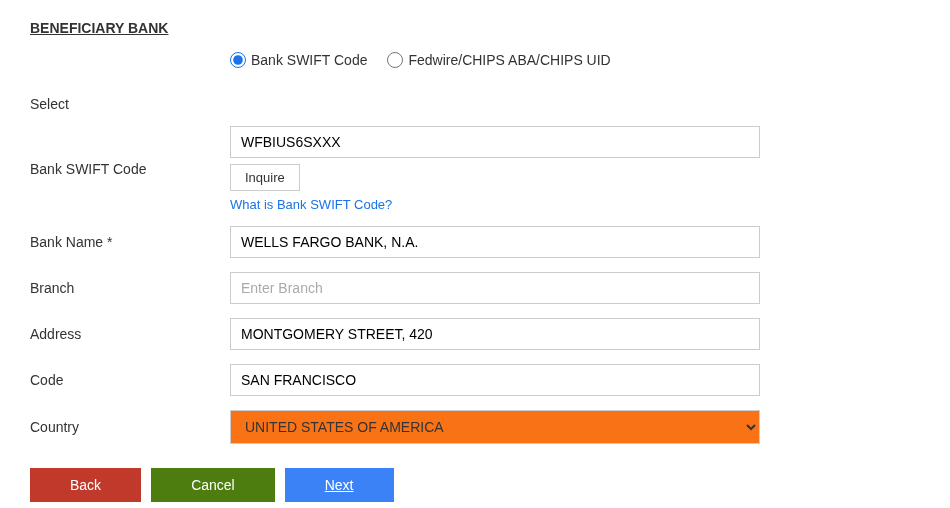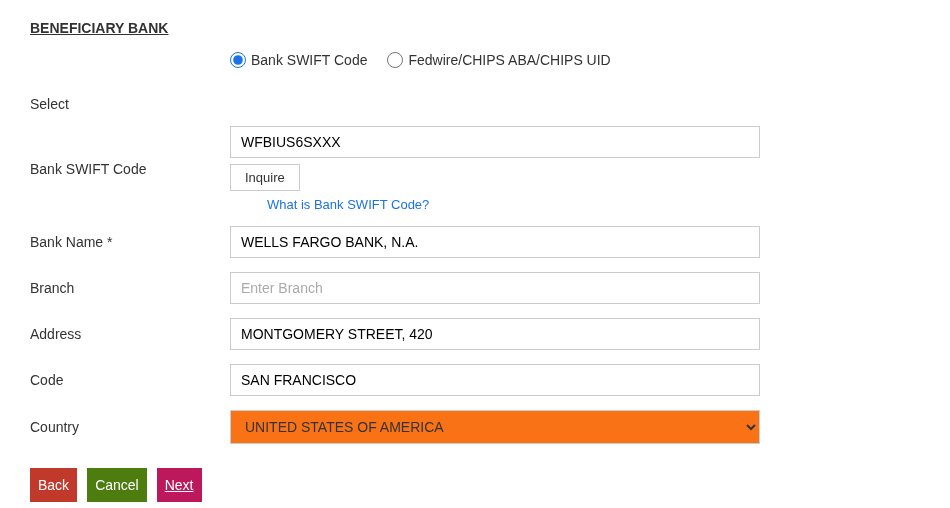--- a/index.html
+++ b/index.html
@@ -80,7 +80,6 @@
       font-size: 13px;
       text-decoration: none;
       cursor: pointer;
-      margin-left: 37px;
     }
     .select-input {
       width: 100%;

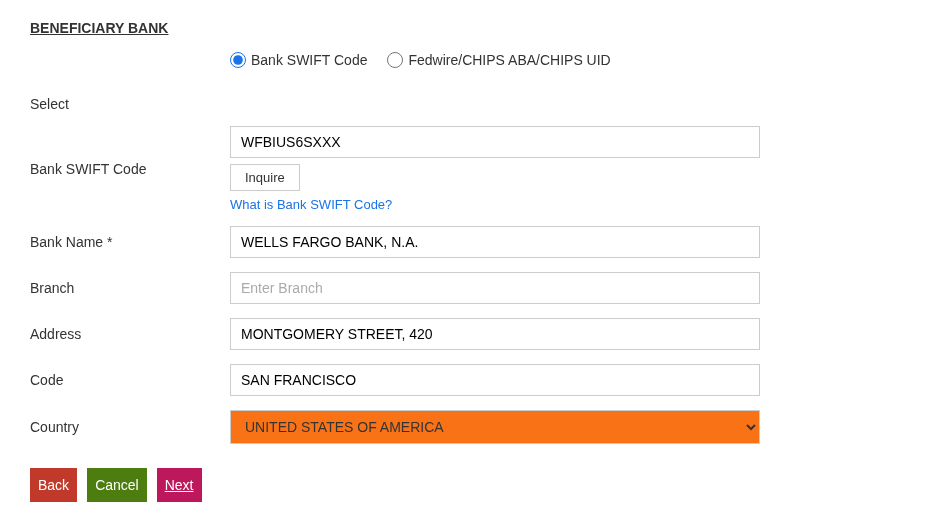--- a/index.html
+++ b/index.html
@@ -104,7 +104,7 @@
       margin-top: 24px;
     }
     .btn {
-      padding: 9px 8px;
+      padding: 9px 40px;
       font-size: 14px;
       cursor: pointer;
       border: none;

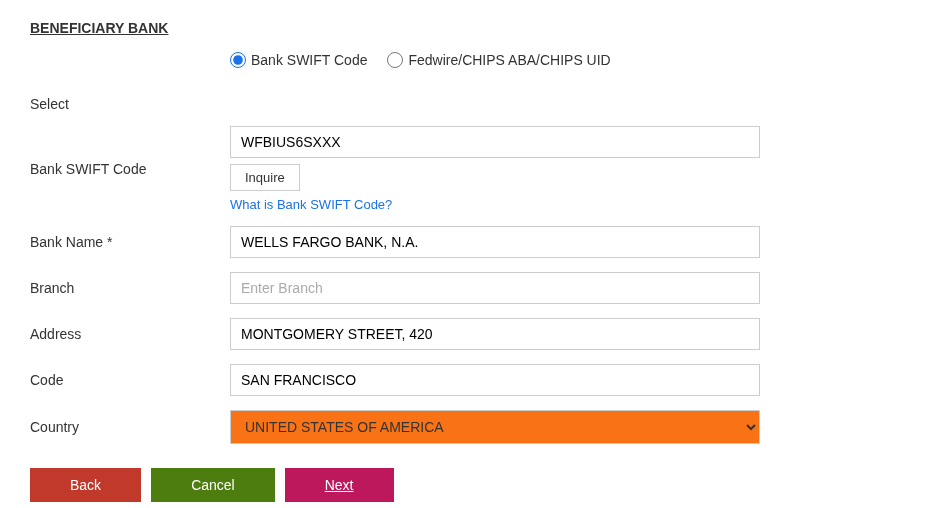--- a/index.html
+++ b/index.html
@@ -113,7 +113,7 @@
     }
     .btn-back   { background: #c0392b; }
     .btn-cancel { background: #4d7c0f; }
-    .btn-next   { background: #be185d; text-decoration: underline; }
+    .btn-next   { background: #3b82f6; text-decoration: underline; }
   </style>
 </head>
 <body>

